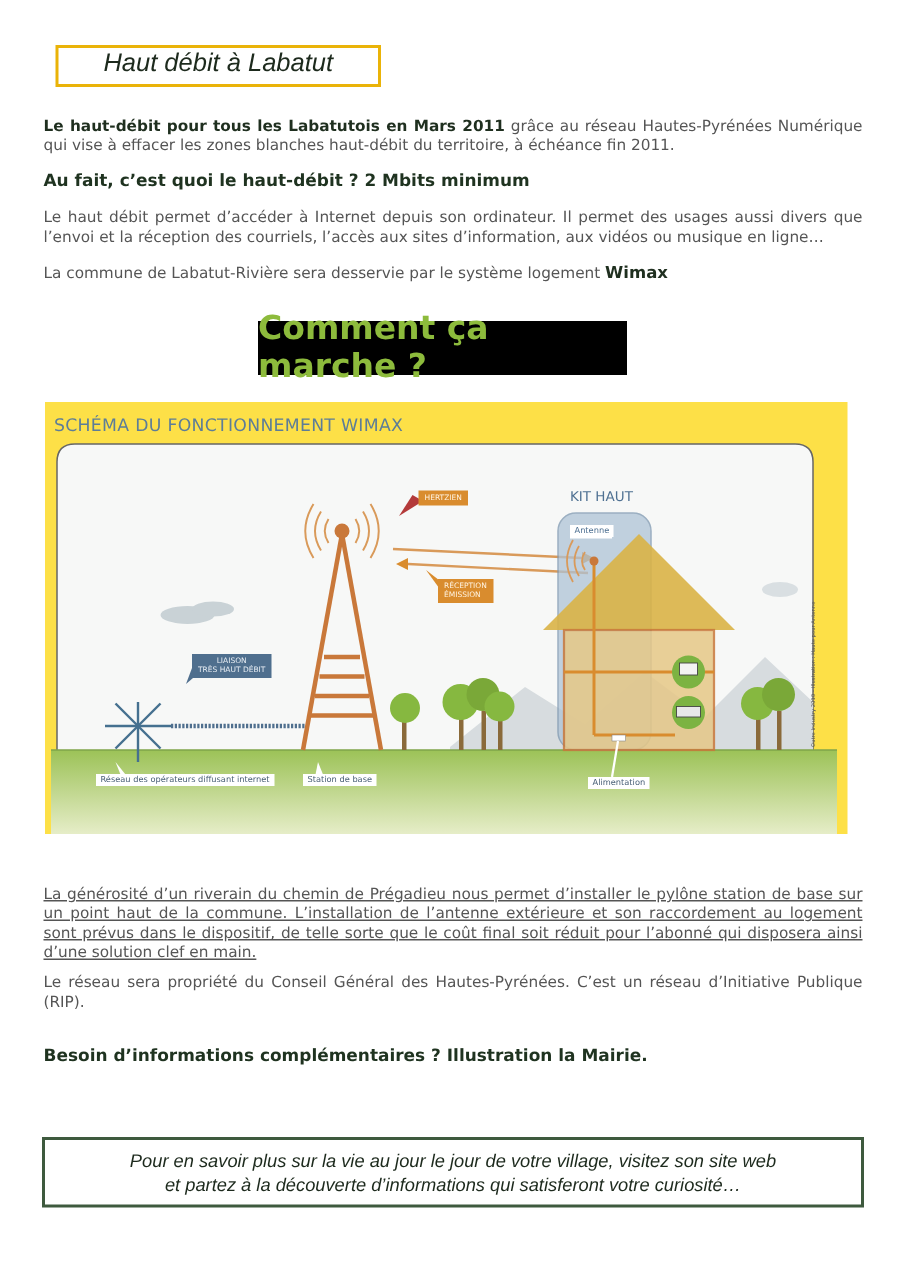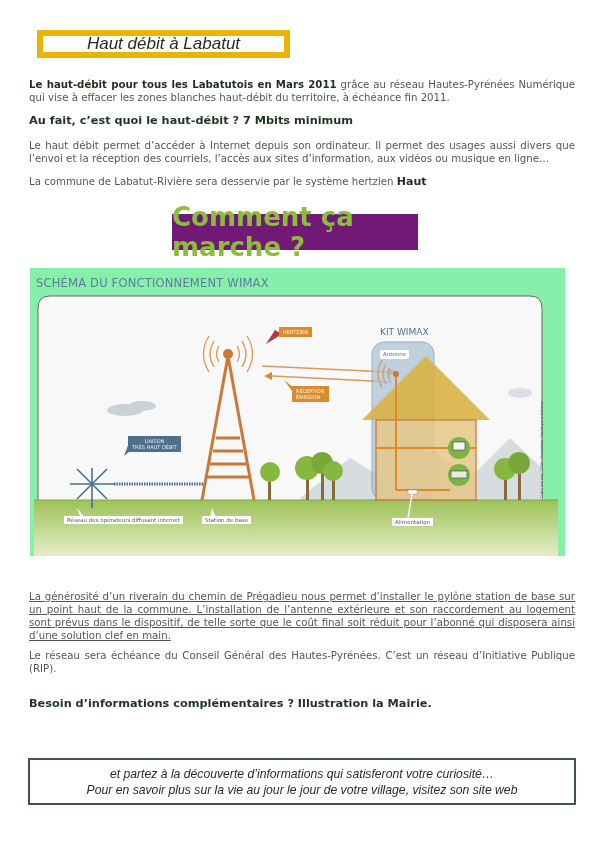--- a/index.html
+++ b/index.html
@@ -7,8 +7,8 @@
   body { position: relative; font-family: "DejaVu Sans", sans-serif; color: #555; }
 
   .title-box {
-    position: absolute; left: 37px; top: 30px; width: 253px; height: 28px;
-    border: 6px solid #eab308; display: flex; align-items: center; justify-content: center;
+    position: absolute; left: 37px; top: 30px; width: 217px; height: 28px;
+    border: 2px solid #eab308; display: flex; align-items: flex-start; justify-content: center;
   }
   .title-box span {
     font-family: "Liberation Sans", sans-serif; font-style: italic; font-size: 17px; color: #1d2a1d;

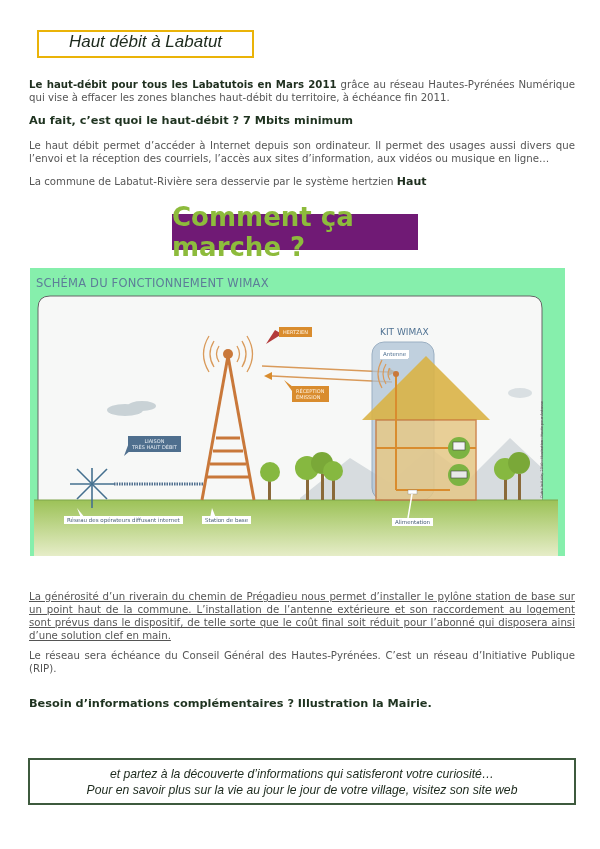--- a/index.html
+++ b/index.html
@@ -64,7 +64,7 @@
 
 <p class="para" style="top:78px;"><b>Le haut-débit pour tous les Labatutois en Mars 2011</b><span> grâce au réseau Hautes-Pyrénées Numérique qui vise à effacer les zones blanches haut-débit du territoire, à échéance fin 2011.</span></p>
 
-<div class="heading" style="top:114px;">Au fait, c’est quoi le haut-débit ? 7 Mbits minimum</div>
+<div class="heading" style="top:114px;">Au fait, c’est quoi le haut-débit ? 2 Mbits minimum</div>
 
 <p class="para" style="top:139px;">Le haut débit permet d’accéder à Internet depuis son ordinateur. Il permet des usages aussi divers que l’envoi et la réception des courriels, l’accès aux sites d’information, aux vidéos ou musique en ligne…</p>
 

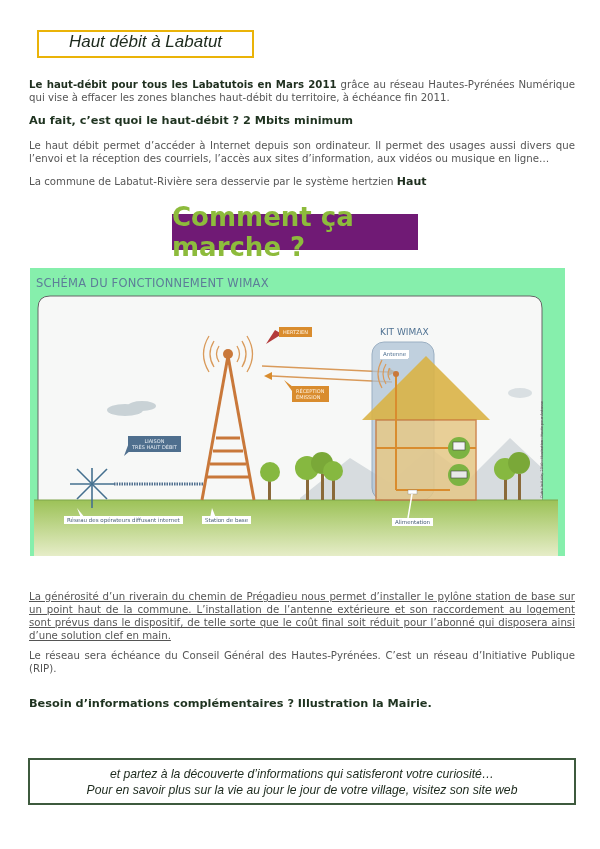--- a/index.html
+++ b/index.html
@@ -68,7 +68,7 @@
 
 <p class="para" style="top:139px;">Le haut débit permet d’accéder à Internet depuis son ordinateur. Il permet des usages aussi divers que l’envoi et la réception des courriels, l’accès aux sites d’information, aux vidéos ou musique en ligne…</p>
 
-<p class="para" style="top:175px;"><span>La commune de Labatut-Rivière sera desservie par le système hertzien </span><b style="font-size:11px;">Haut</b></p>
+<p class="para" style="top:175px;"><span>La commune de Labatut-Rivière sera desservie par le système logement </span><b style="font-size:11px;">Haut</b></p>
 
 <div class="comment-title">Comment ça marche ?</div>
 

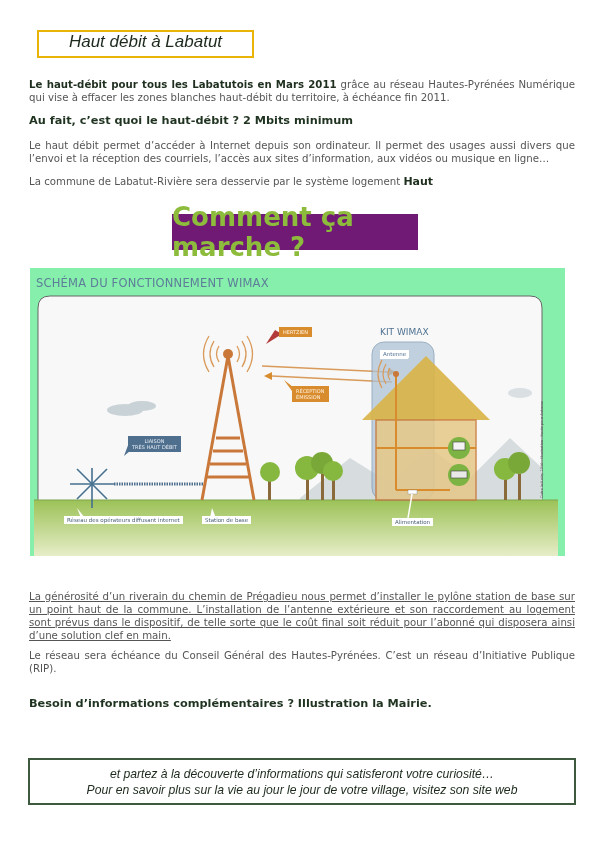--- a/index.html
+++ b/index.html
@@ -68,7 +68,7 @@
 
 <p class="para" style="top:139px;">Le haut débit permet d’accéder à Internet depuis son ordinateur. Il permet des usages aussi divers que l’envoi et la réception des courriels, l’accès aux sites d’information, aux vidéos ou musique en ligne…</p>
 
-<p class="para" style="top:175px;"><span>La commune de Labatut-Rivière sera desservie par le système logement </span><b style="font-size:11px;">Haut</b></p>
+<p class="para" style="top:175px;"><span>La commune de Labatut-Rivière sera desservie par le système logement </span><b style="font-size:11px;">Wimax</b></p>
 
 <div class="comment-title">Comment ça marche ?</div>
 

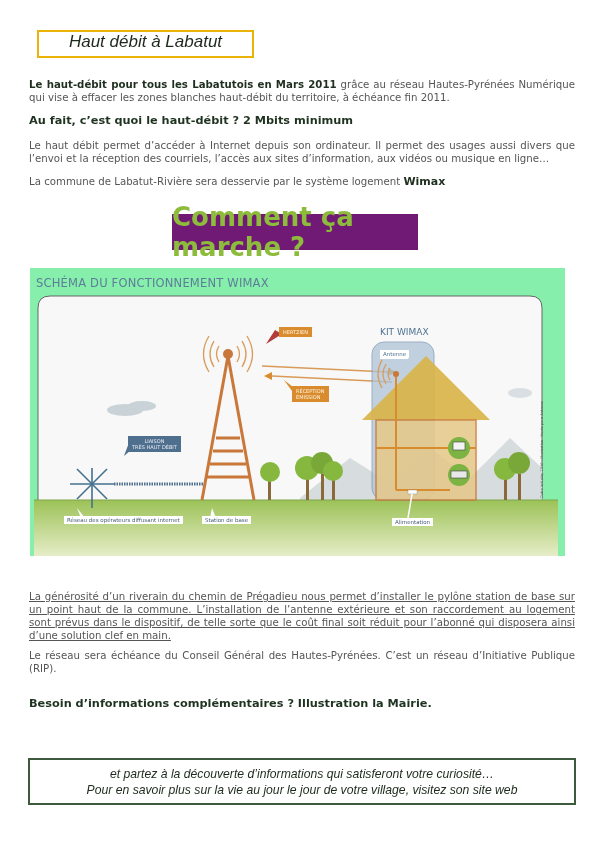--- a/index.html
+++ b/index.html
@@ -20,8 +20,8 @@
 
   .comment-title {
     position: absolute; left: 172px; top: 214px; width: 246px; height: 36px;
-    background: #701a75; display: flex; align-items: center; justify-content: center;
-    font-family: "DejaVu Sans", sans-serif; font-weight: bold; font-size: 26px; color: #8dbb3c;
+    background: #000000; display: flex; align-items: center; justify-content: center;
+    font-family: "DejaVu Sans", sans-serif; font-weight: bold; font-size: 22px; color: #8dbb3c;
   }
 
   .schema {

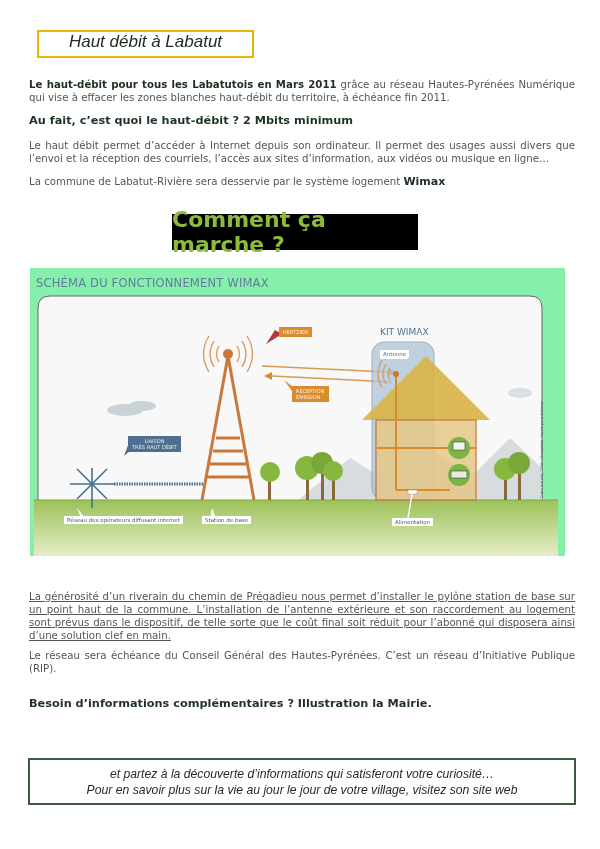--- a/index.html
+++ b/index.html
@@ -26,7 +26,7 @@
 
   .schema {
     position: absolute; left: 30px; top: 268px; width: 535px; height: 288px;
-    background: #86efac; overflow: hidden;
+    background: #fde047; overflow: hidden;
   }
   .schema-title {
     position: absolute; left: 6px; top: 8px; font-size: 11.5px; color: #5d7d98; letter-spacing: 0.2px;

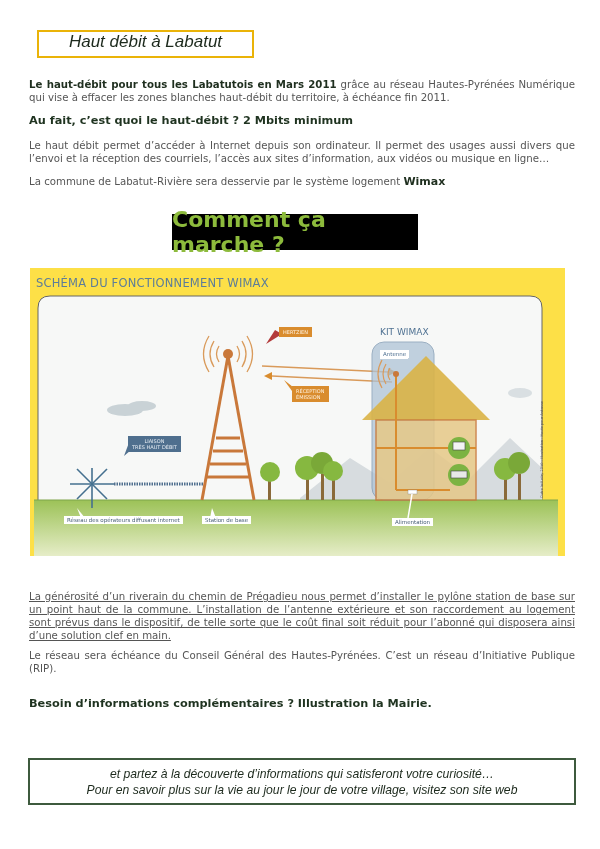--- a/index.html
+++ b/index.html
@@ -179,7 +179,7 @@
     <div>LIAISON</div>
     <div>TRÈS HAUT DÉBIT</div>
   </div>
-  <div class="kit-label" style="left:350px; top:59px;">KIT WIMAX</div>
+  <div class="kit-label" style="left:350px; top:59px;">KIT HAUT</div>
   <div class="lbl" style="left:350px; top:82px; color:#4f7192;">Antenne</div>
   <div class="lbl" style="left:34px; top:248px;">Réseau des opérateurs diffusant internet</div>
   <div class="lbl" style="left:172px; top:248px;">Station de base</div>

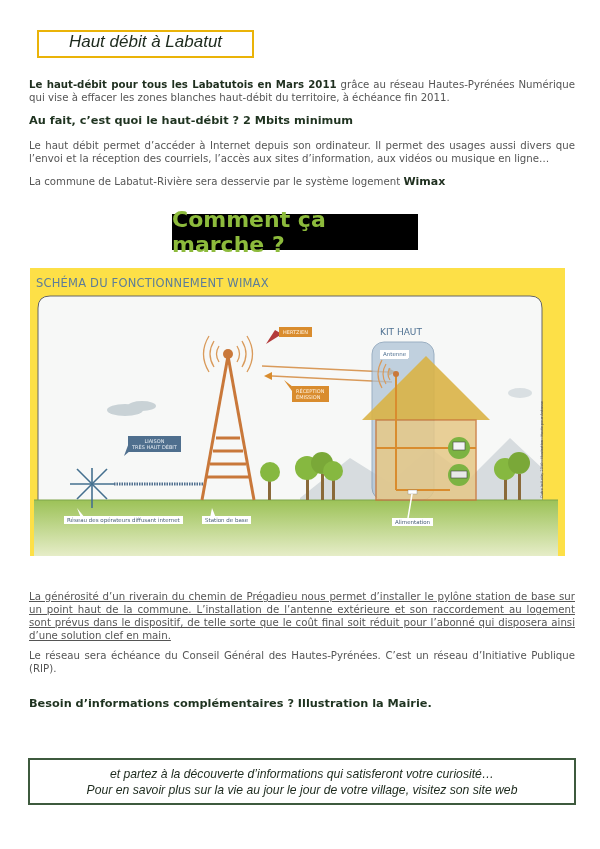--- a/index.html
+++ b/index.html
@@ -189,7 +189,7 @@
 
 <p class="para" style="top:590px;text-decoration:underline;">La générosité d’un riverain du chemin de Prégadieu nous permet d’installer le pylône station de base sur un point haut de la commune. L’installation de l’antenne extérieure et son raccordement au logement sont prévus dans le dispositif, de telle sorte que le coût final soit réduit pour l’abonné qui disposera ainsi d’une solution clef en main.</p>
 
-<p class="para" style="top:649px;">Le réseau sera échéance du Conseil Général des Hautes-Pyrénées. C’est un réseau d’Initiative Publique (RIP).</p>
+<p class="para" style="top:649px;">Le réseau sera propriété du Conseil Général des Hautes-Pyrénées. C’est un réseau d’Initiative Publique (RIP).</p>
 
 <div class="heading" style="top:697px;">Besoin d’informations complémentaires ? Illustration la Mairie.</div>
 

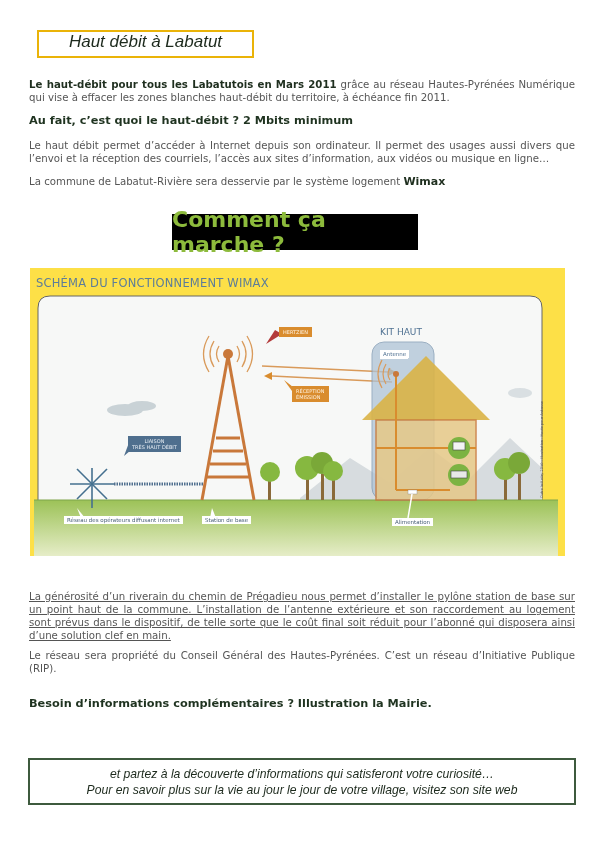--- a/index.html
+++ b/index.html
@@ -194,8 +194,8 @@
 <div class="heading" style="top:697px;">Besoin d’informations complémentaires ? Illustration la Mairie.</div>
 
 <div class="footer-box">
+  <span>Pour en savoir plus sur la vie au jour le jour de votre village, visitez son site web</span>
   <span>et partez à la découverte d’informations qui satisferont votre curiosité…</span>
-  <span>Pour en savoir plus sur la vie au jour le jour de votre village, visitez son site web</span>
 </div>
 
 </body></html>

